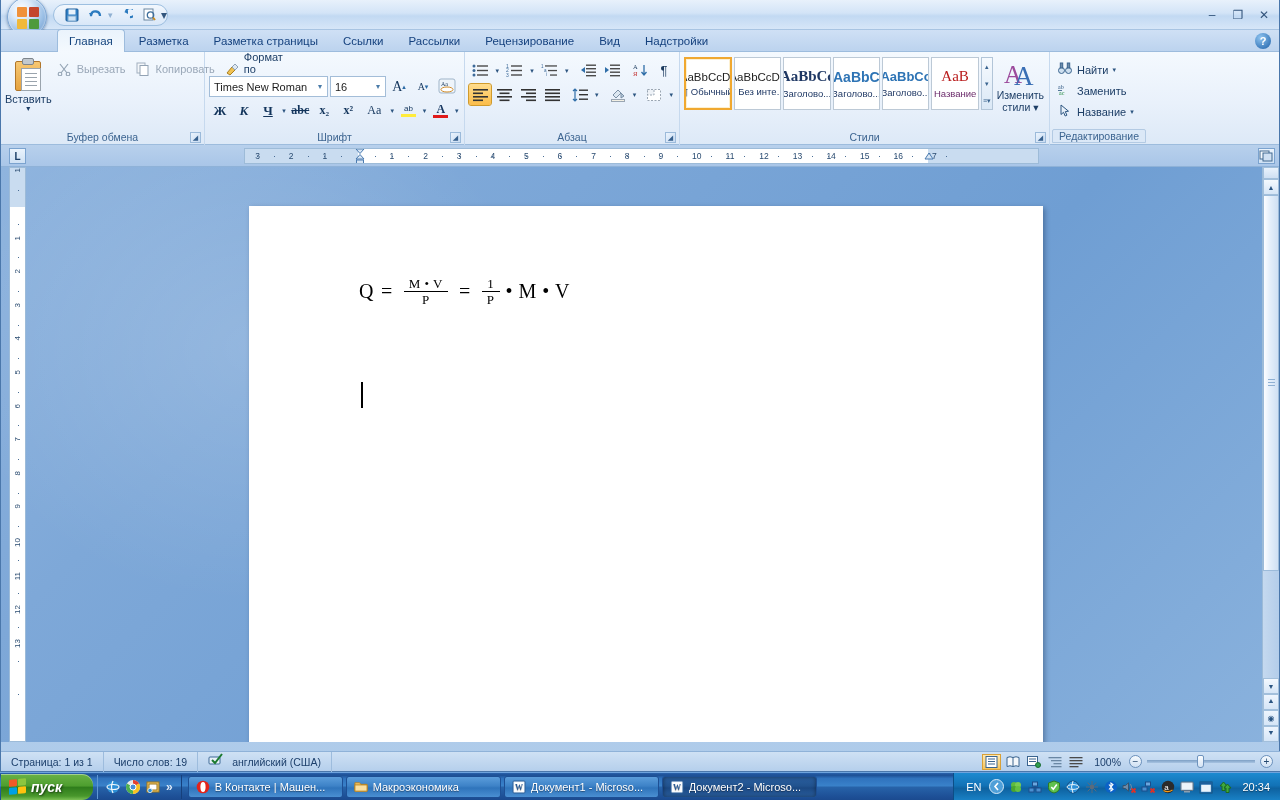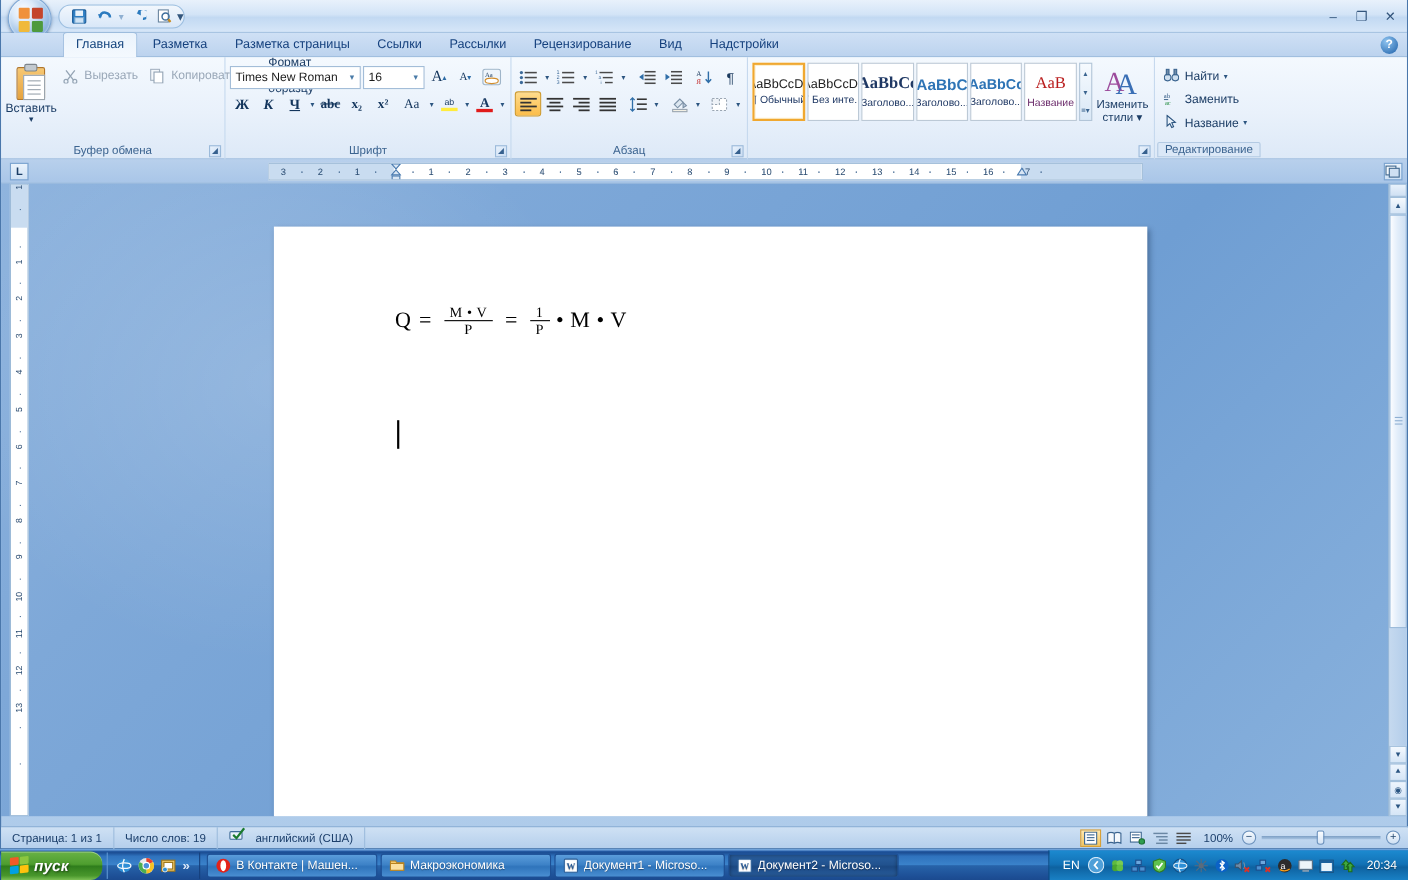--- a/index.html
+++ b/index.html
@@ -481,7 +481,7 @@
     </div>
 
     <div class="group g-font">
-      <div class="row" style="margin-top:5px">
+      <div class="row" style="margin-top:21px">
         <div class="combo combo-font">
           <span>Times New Roman</span>
           <span class="caret">▾</span>

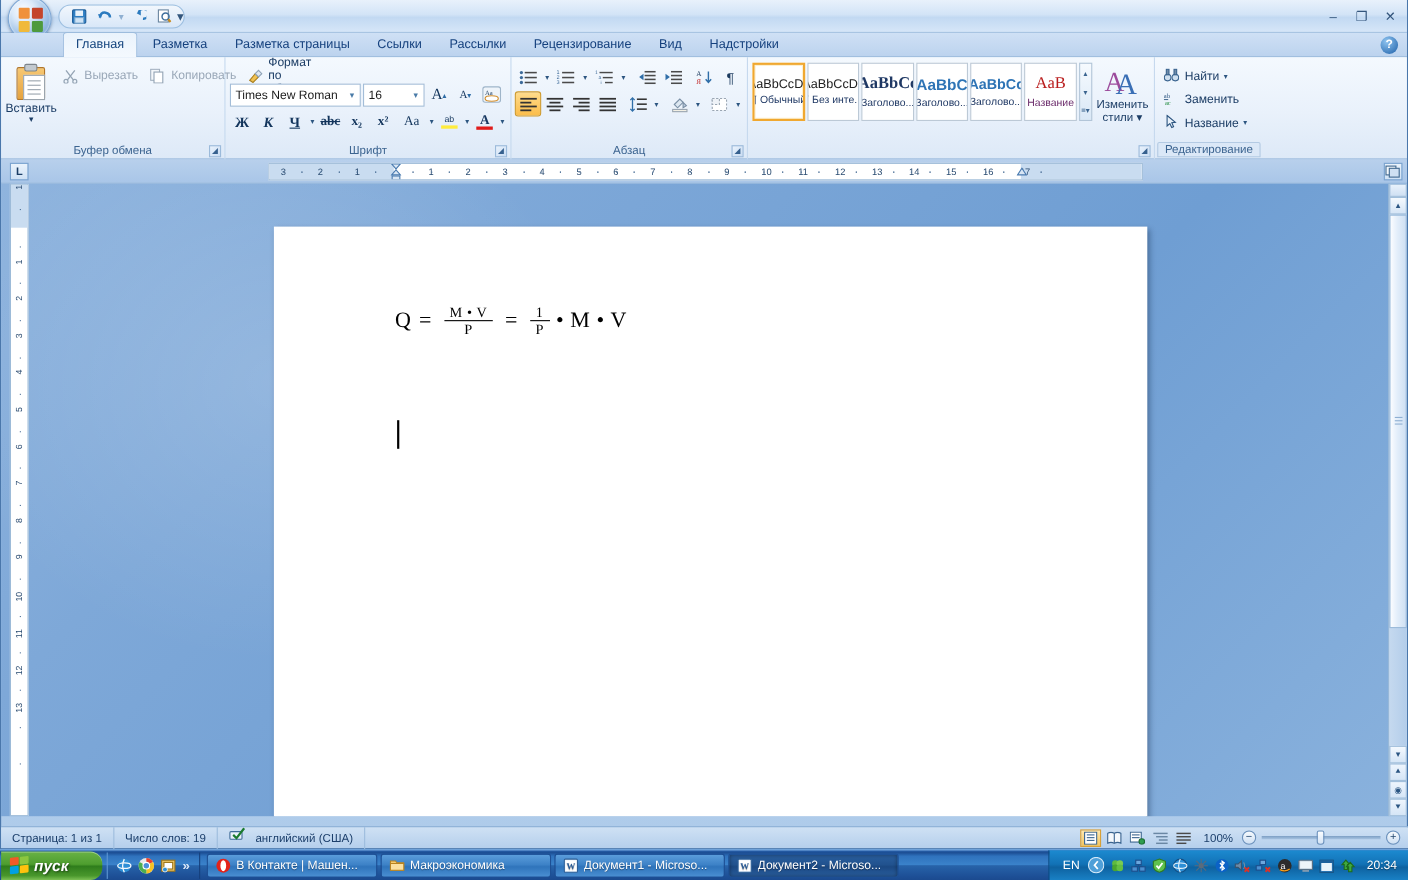--- a/index.html
+++ b/index.html
@@ -709,6 +709,7 @@
         <span class="cs-label">Изменить</span>
         <span class="cs-label">стили ▾</span>
       </div>
+      <div class="group-label">Стили</div>
       <div class="group-launcher">◢</div>
     </div>
 

